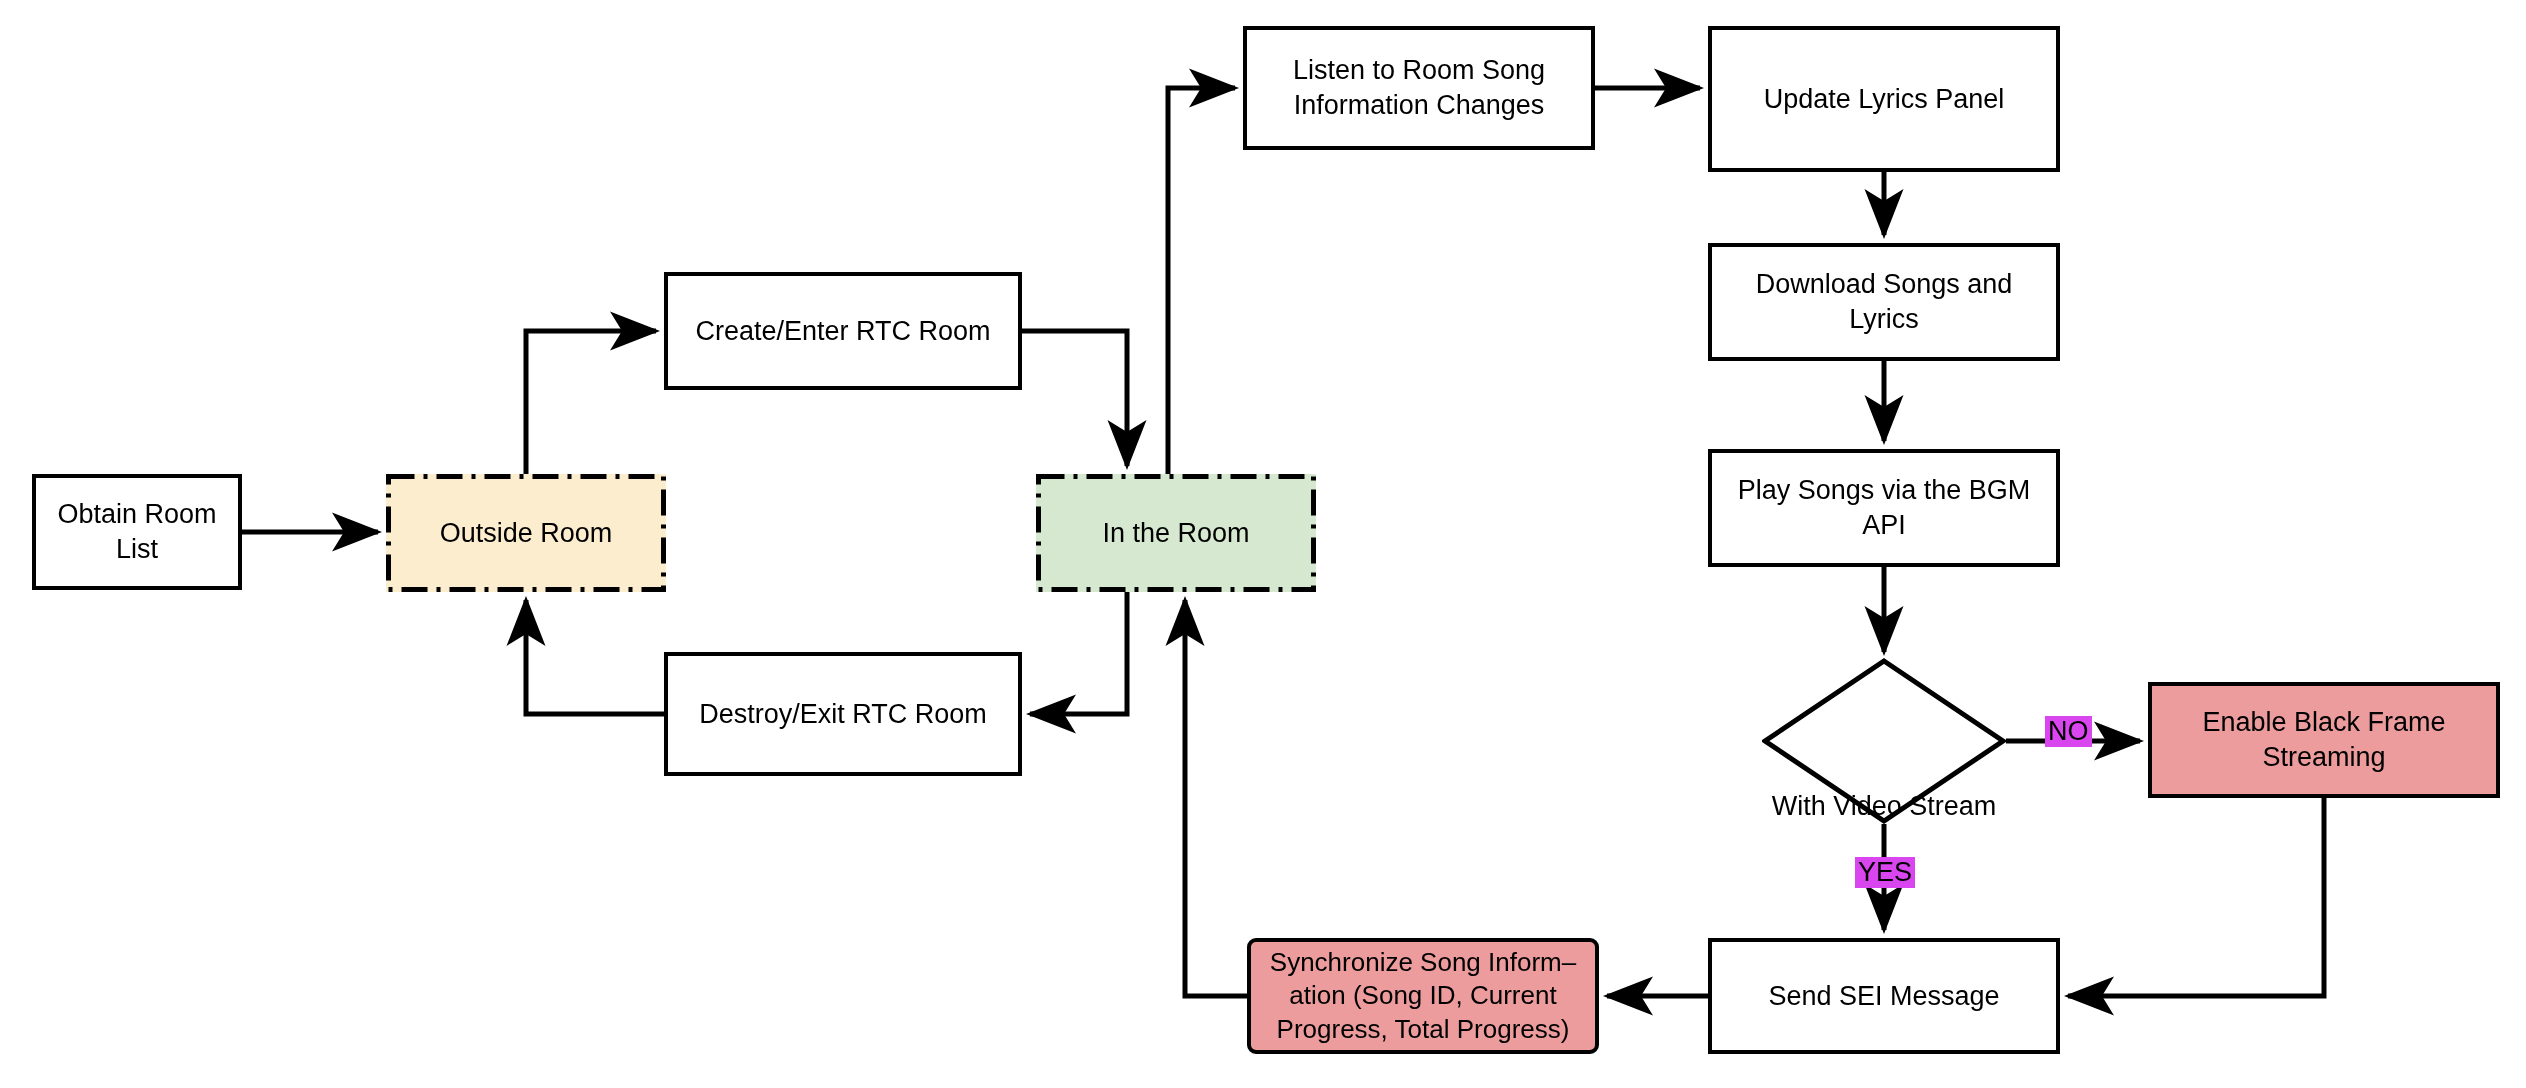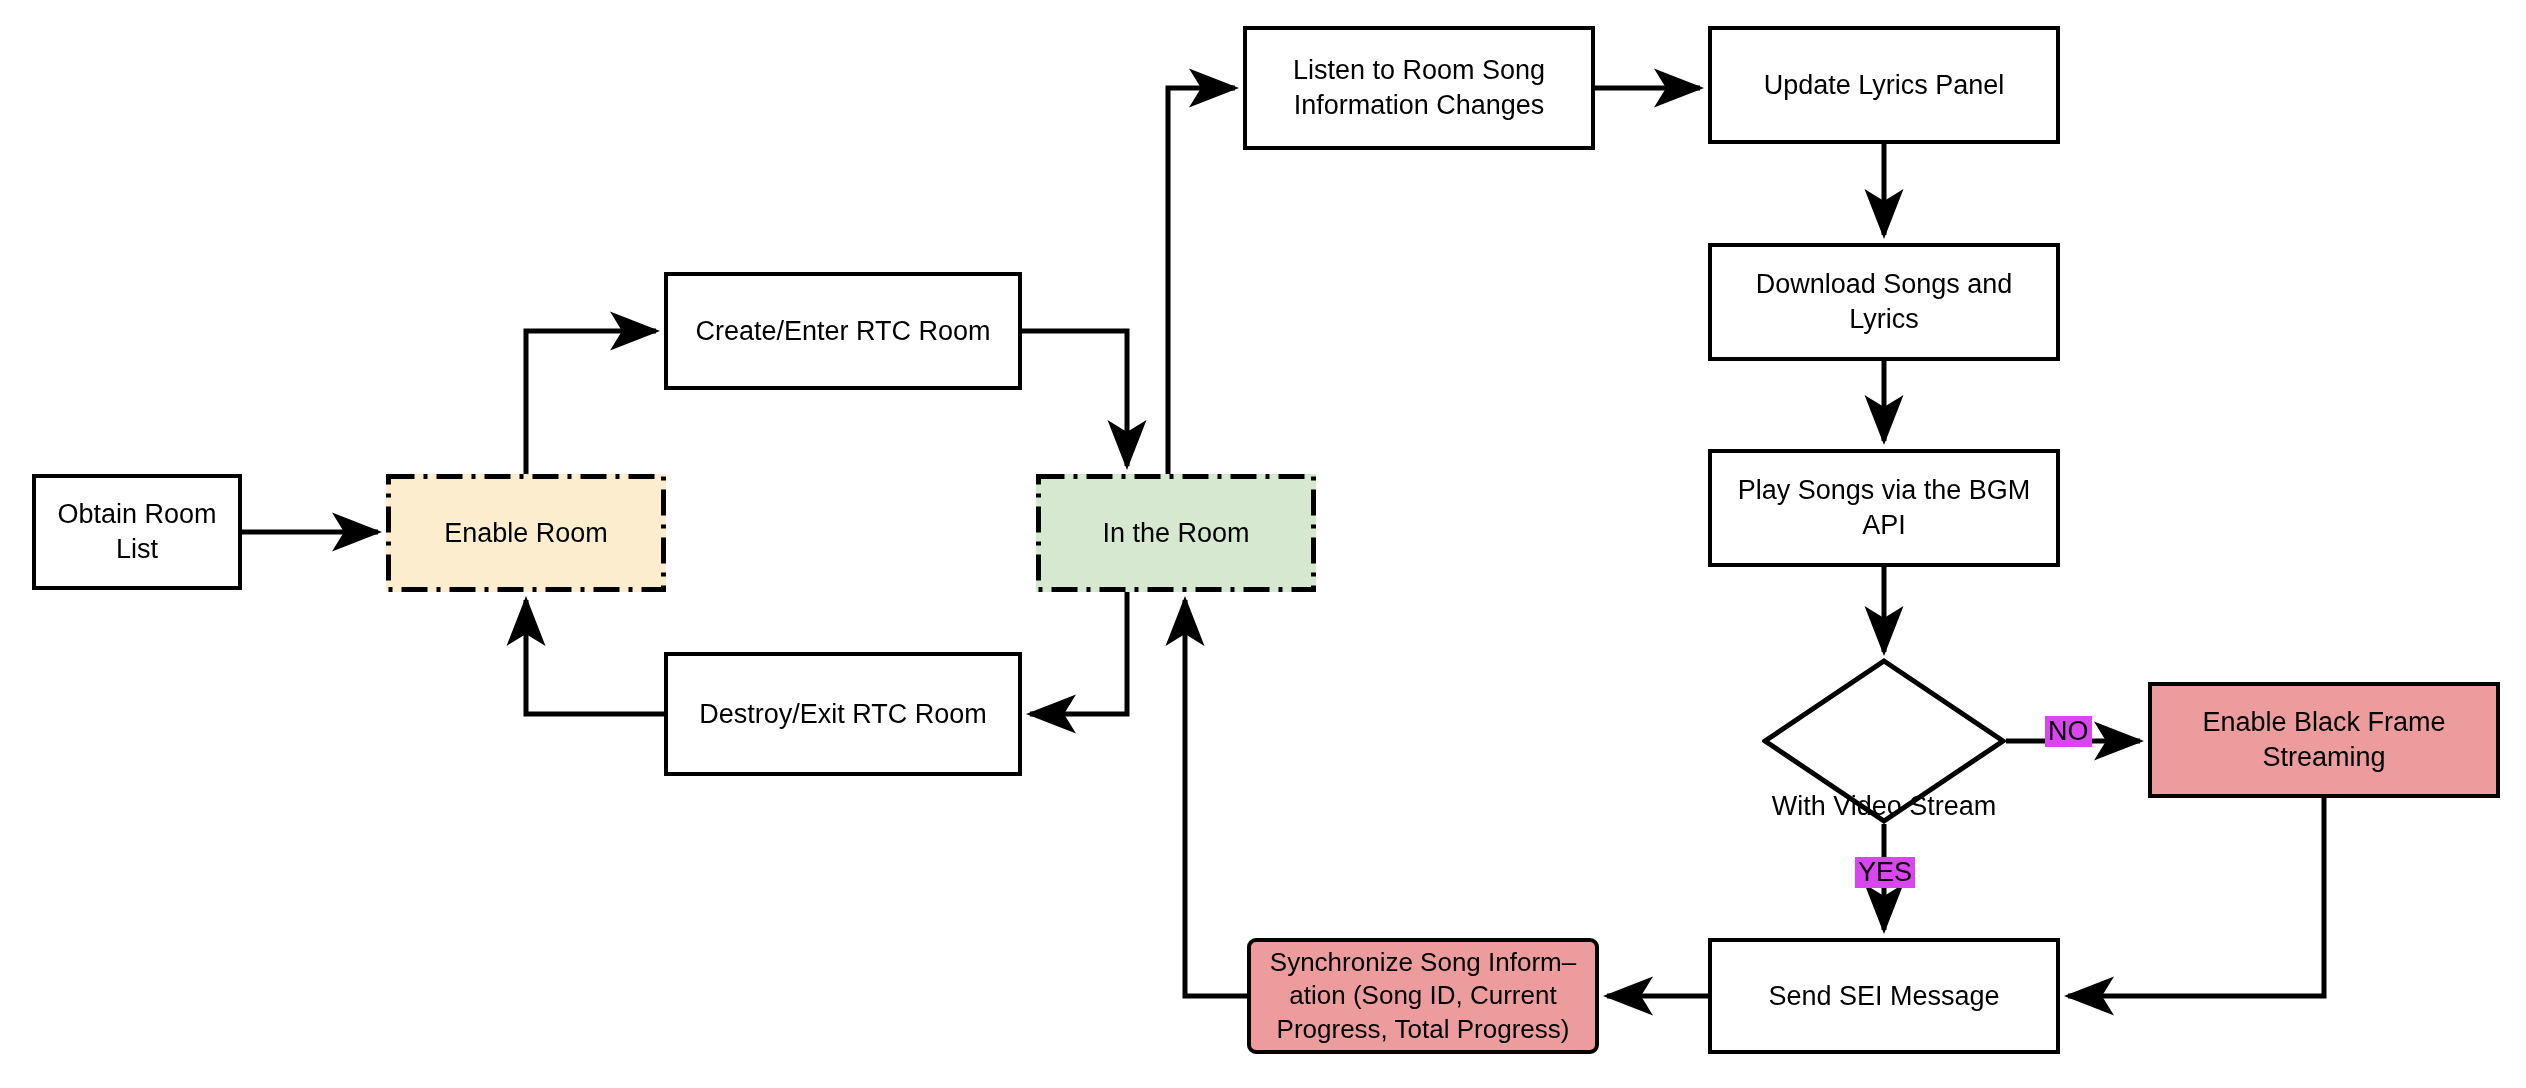--- a/index.html
+++ b/index.html
@@ -91,7 +91,7 @@
     <span>Listen to Room Song Information Changes</span>
   </div>
 
-  <div class="node solid" style="left:1708px;top:26px;width:352px;height:118px;">
+  <div class="node solid" style="left:1708px;top:26px;width:352px;height:146px;">
     <span>Update Lyrics Panel</span>
   </div>
 

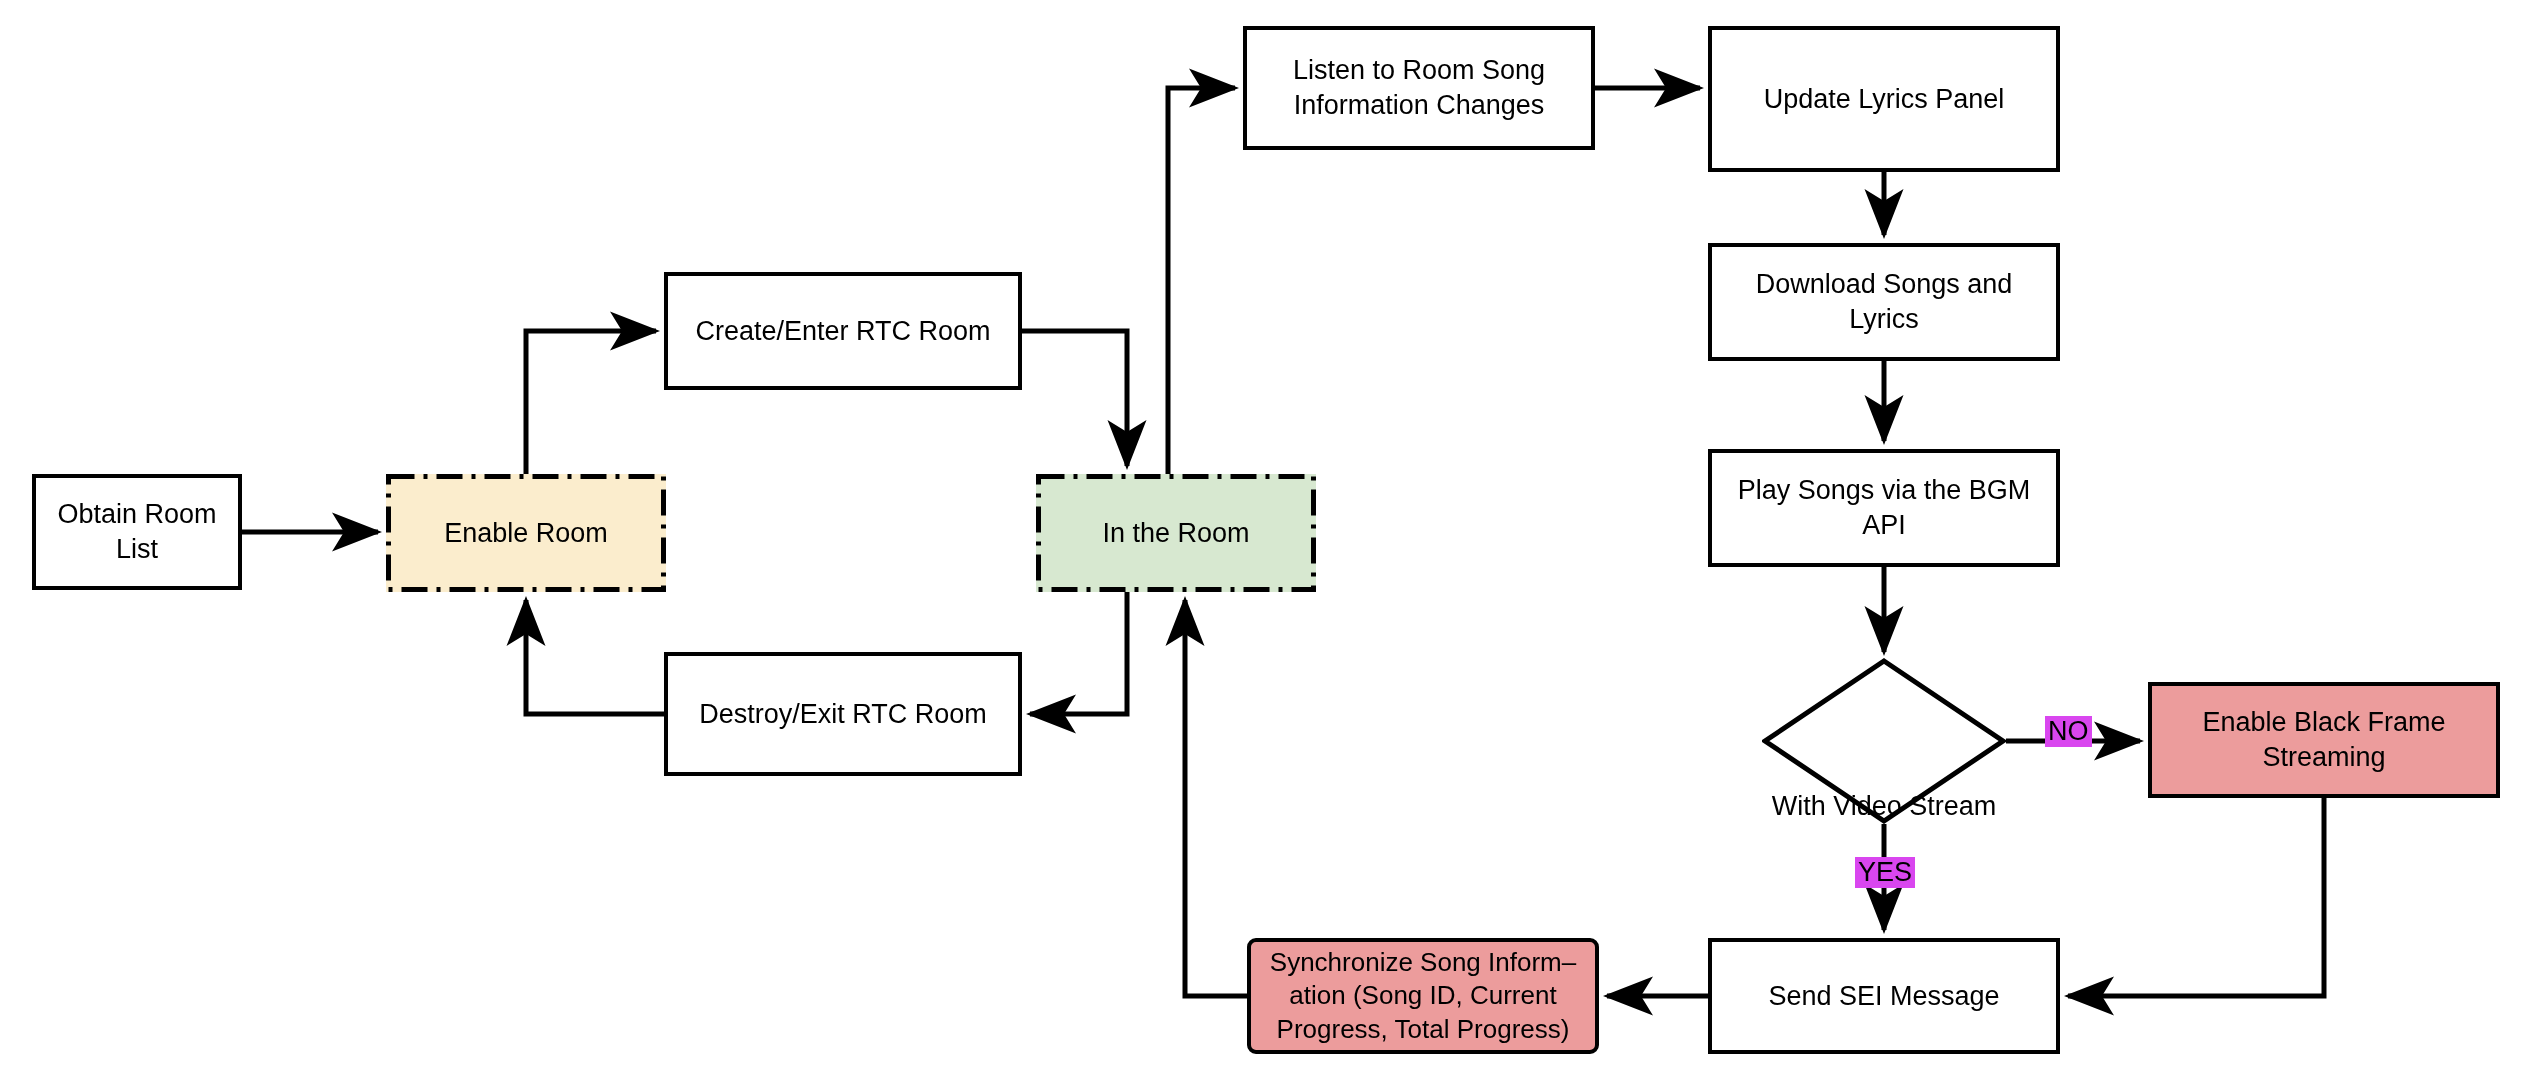--- a/index.html
+++ b/index.html
@@ -66,7 +66,7 @@
   </div>
 
   <div class="node" style="left: 386px; top: 474px; width: 280px; height: 118px; background: rgb(251, 237, 205); border: none;">
-    <span>Enable Room</span>
+    <span>Outside Room</span>
   <svg width="280" height="118" viewBox="0 0 280 118" style="position: absolute; left: 0px; top: 0px; pointer-events: none;">
         <rect x="2.5" y="2.5" width="275" height="113" fill="none" stroke="#000" stroke-width="5" stroke-dasharray="26 9 4 9"></rect>
       </svg>

